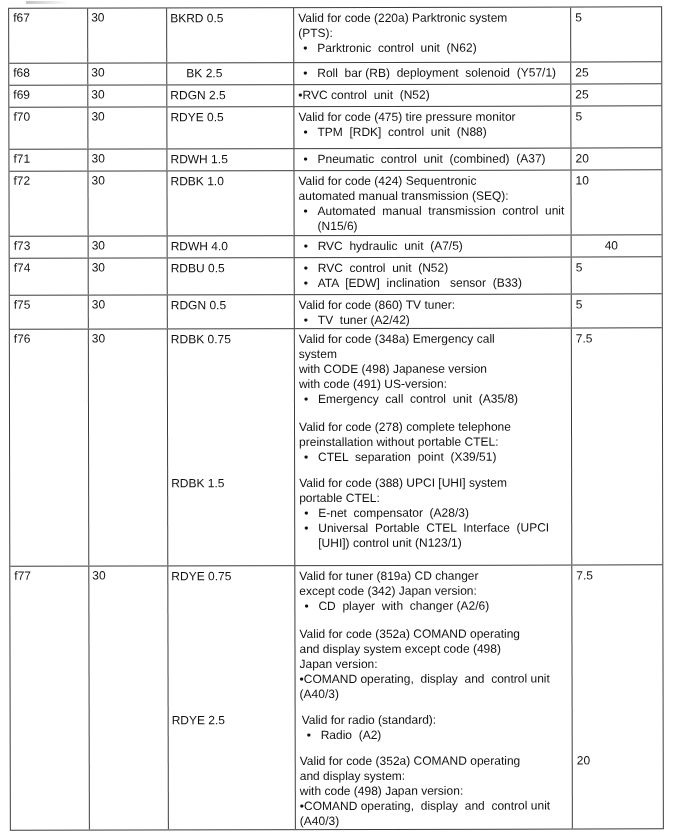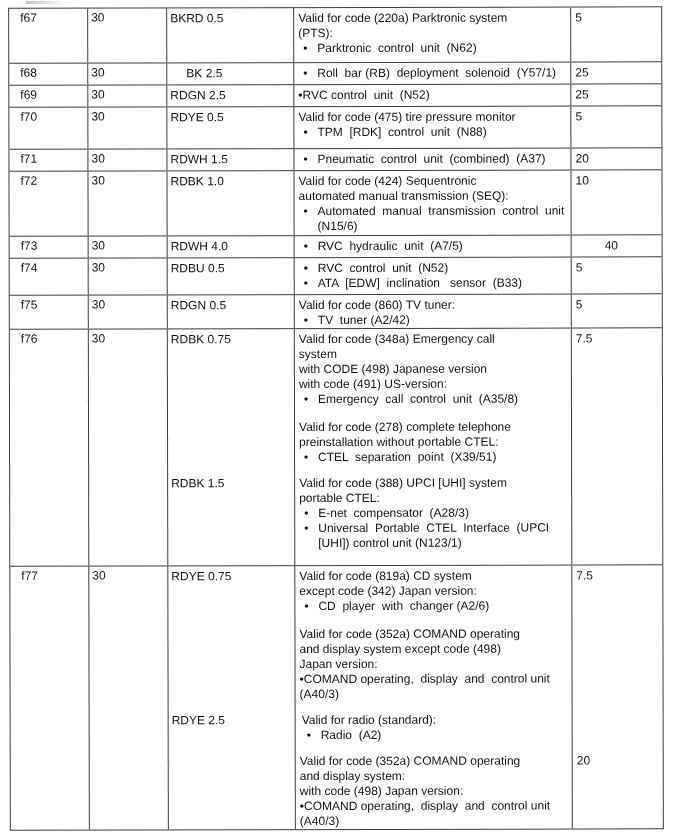--- a/index.html
+++ b/index.html
@@ -48,7 +48,7 @@
   .vline{position:absolute;top:0;bottom:0;width:1px;background:#3c3c3c;}
   .v1{left:78px}.v2{left:157px}.v3{left:284px}.v4{left:561px}
   .cell{box-sizing:border-box;}
-  .idc{padding:2px 11px;}
+  .idc{padding:2px 4px;}
   .ampc{padding:2px 4px;}
   .wirec{padding:3px 4px;white-space:pre-wrap;}
   .ratec{padding:3px 5px;white-space:pre-wrap;}

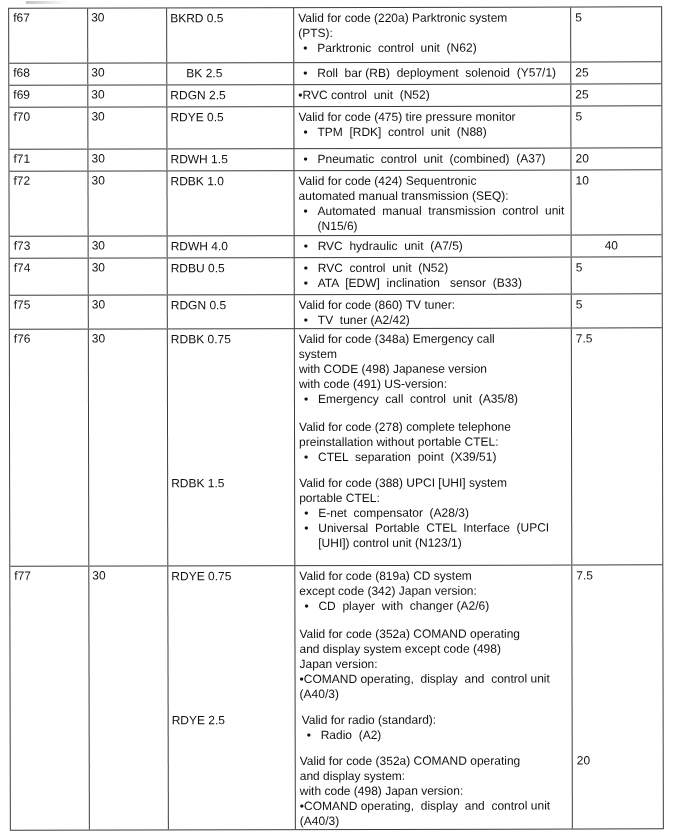--- a/index.html
+++ b/index.html
@@ -293,7 +293,7 @@
         <div class="cell wirec" style="grid-area: 1 / 3;">RDYE 0.75</div>
         <div class="cell descc" style="grid-area: 1 / 4;">
           <div class="block">
-            <div class="line">Valid for code (819a) CD system</div>
+            <div class="line">Valid for tuner (819a) CD changer</div>
             <div class="line">except code (342) Japan version:</div>
             <div class="li">
               <span class="bul">•</span>

